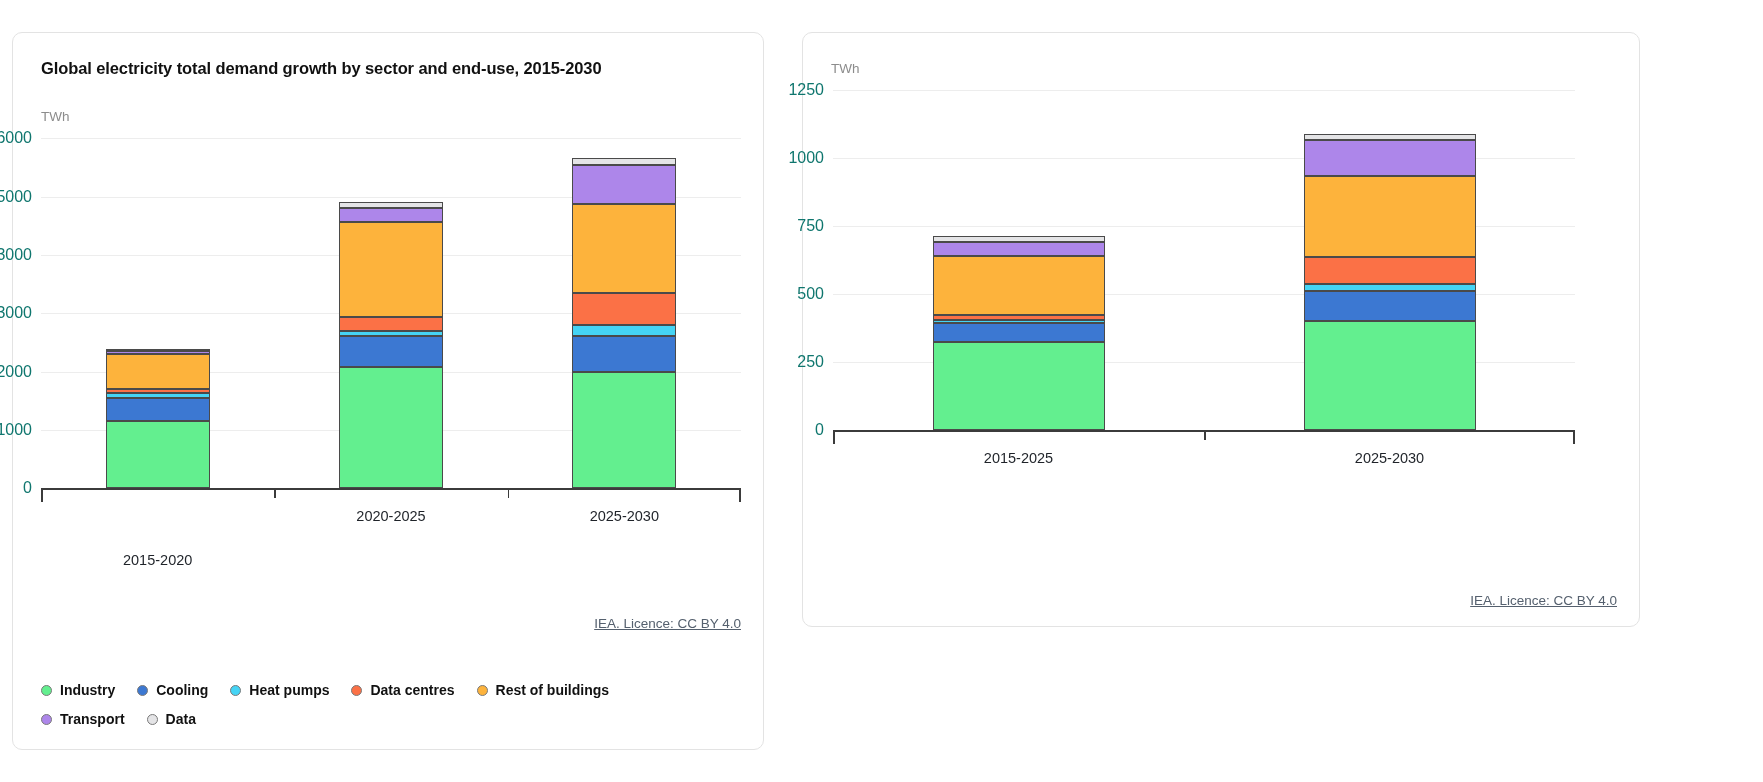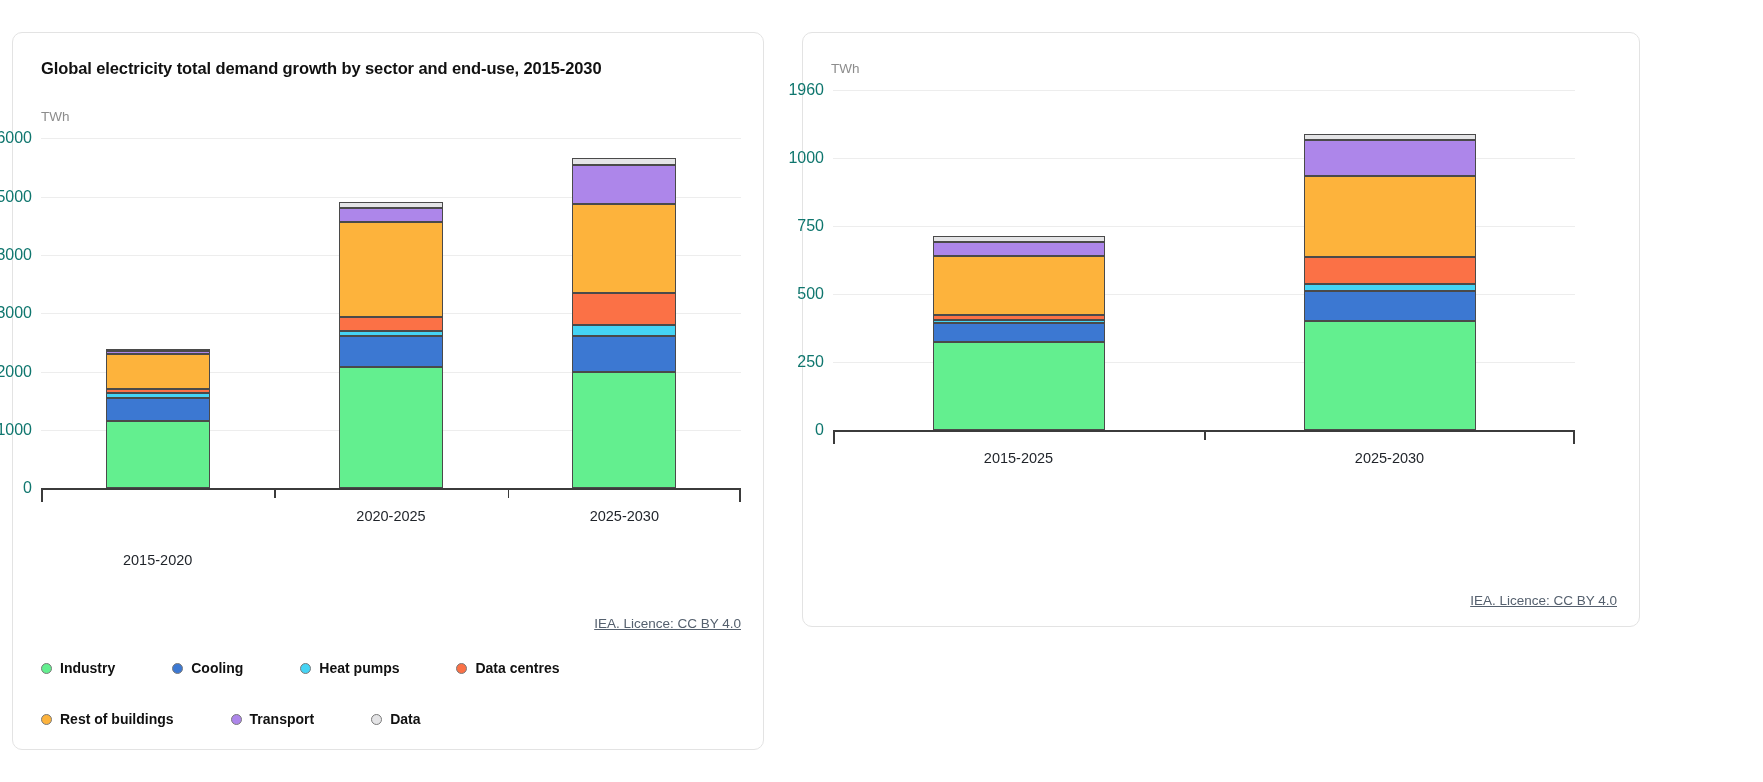--- a/index.html
+++ b/index.html
@@ -191,7 +191,7 @@
           <div class="gridline" style="top: 68px;"></div>
           <div class="ytick" style="top: 68px;">1000</div>
           <div class="gridline" style="top: 0px;"></div>
-          <div class="ytick" style="top: 0px;">1960</div>
+          <div class="ytick" style="top: 0px;">1250</div>
         </div>
       <div class="bars">
           <div class="bar" style="left: 99.5px; width: 172px; height: 340px;">

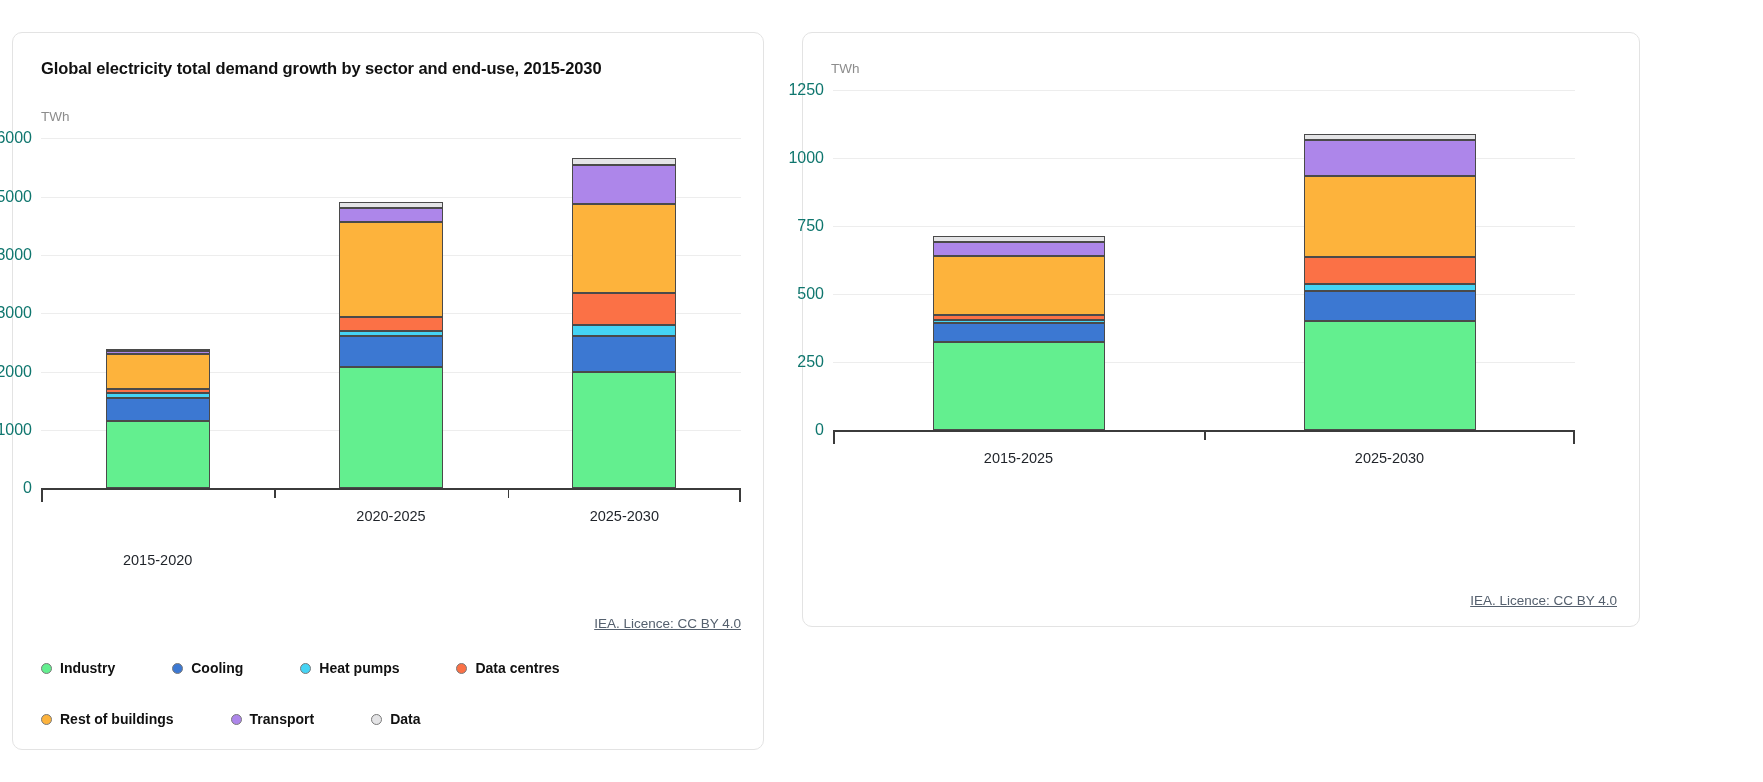--- a/index.html
+++ b/index.html
@@ -67,7 +67,7 @@
   .legend {
     position:absolute; left:28px; bottom:22px;
     display:flex; flex-wrap:wrap; align-items:flex-start;
-    width:690px; row-gap:13px;gap:35px;
+    width:690px; row-gap:13px;
   }
   .legend-item { display:flex; align-items:center; margin-right:22px; }
   .legend-dot {

